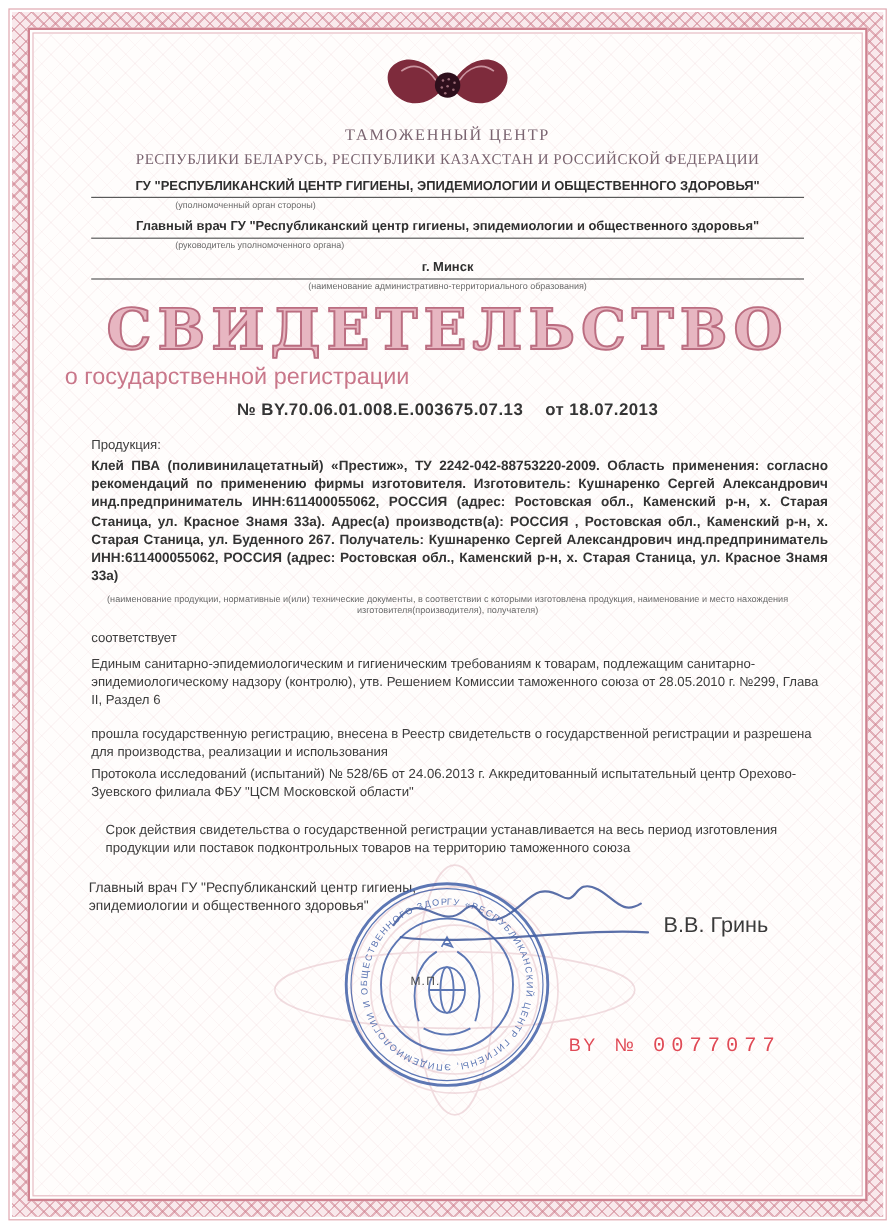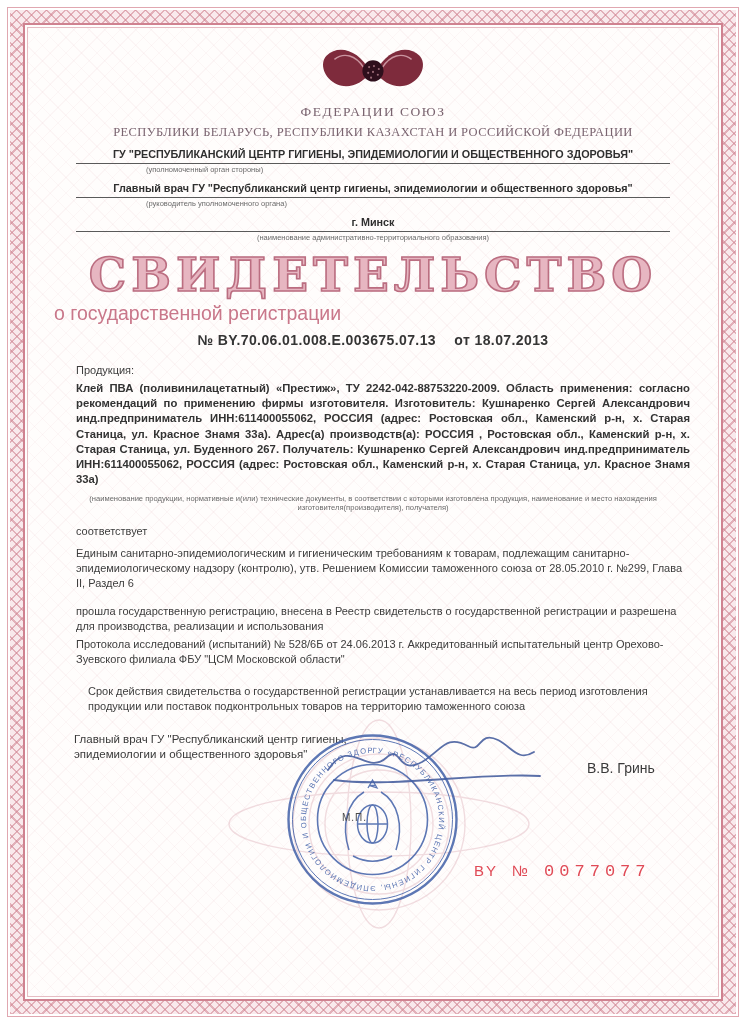--- a/index.html
+++ b/index.html
@@ -112,7 +112,7 @@
             </svg>
           </div>
 
-          <div class="union-title">ФЕДЕРАЦИИ СОЮЗ</div>
+          <div class="union-title">ТАМОЖЕННЫЙ ЦЕНТР</div>
           <div class="union-subtitle">РЕСПУБЛИКИ БЕЛАРУСЬ, РЕСПУБЛИКИ КАЗАХСТАН И РОССИЙСКОЙ ФЕДЕРАЦИИ</div>
 
           <div class="field-text">ГУ "РЕСПУБЛИКАНСКИЙ ЦЕНТР ГИГИЕНЫ, ЭПИДЕМИОЛОГИИ И ОБЩЕСТВЕННОГО ЗДОРОВЬЯ"</div>

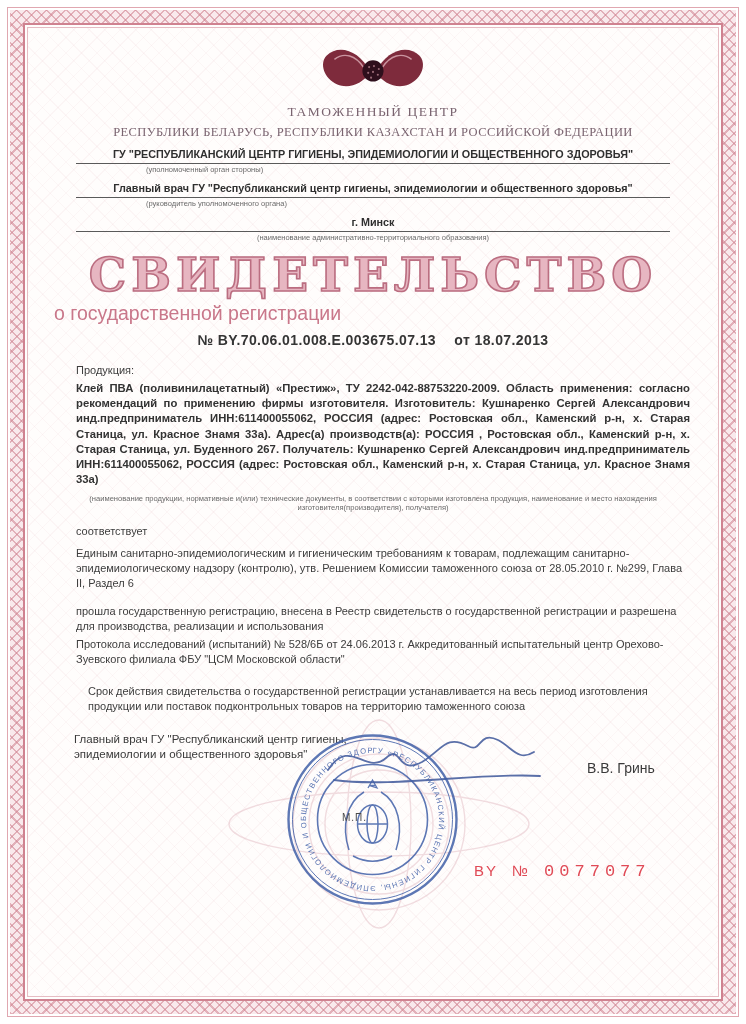--- a/index.html
+++ b/index.html
@@ -68,7 +68,7 @@
   .validity { margin-top:17px; margin-left:34px; margin-right:6px; }
   .bottom { position:relative; height:220px; margin-top:6px; }
   .signer-title { position:absolute; left:20px; top:12px; width:278px; font-size:11.5px; line-height:1.35; color:#3a3a3a; }
-  .signer-name { position:absolute; left:533px; top:40px; font-size:14px; color:#3a3a3a; }
+  .signer-name { position:absolute; left:499px; top:40px; font-size:18px; color:#3a3a3a; }
   .signature-svg { position:absolute; left:268px; top:-2px; }
   .flourish-svg { position:absolute; left:165px; top:-4px; opacity:0.5; }
   .seal-svg { position:absolute; left:231px; top:12px; opacity:0.85; }

